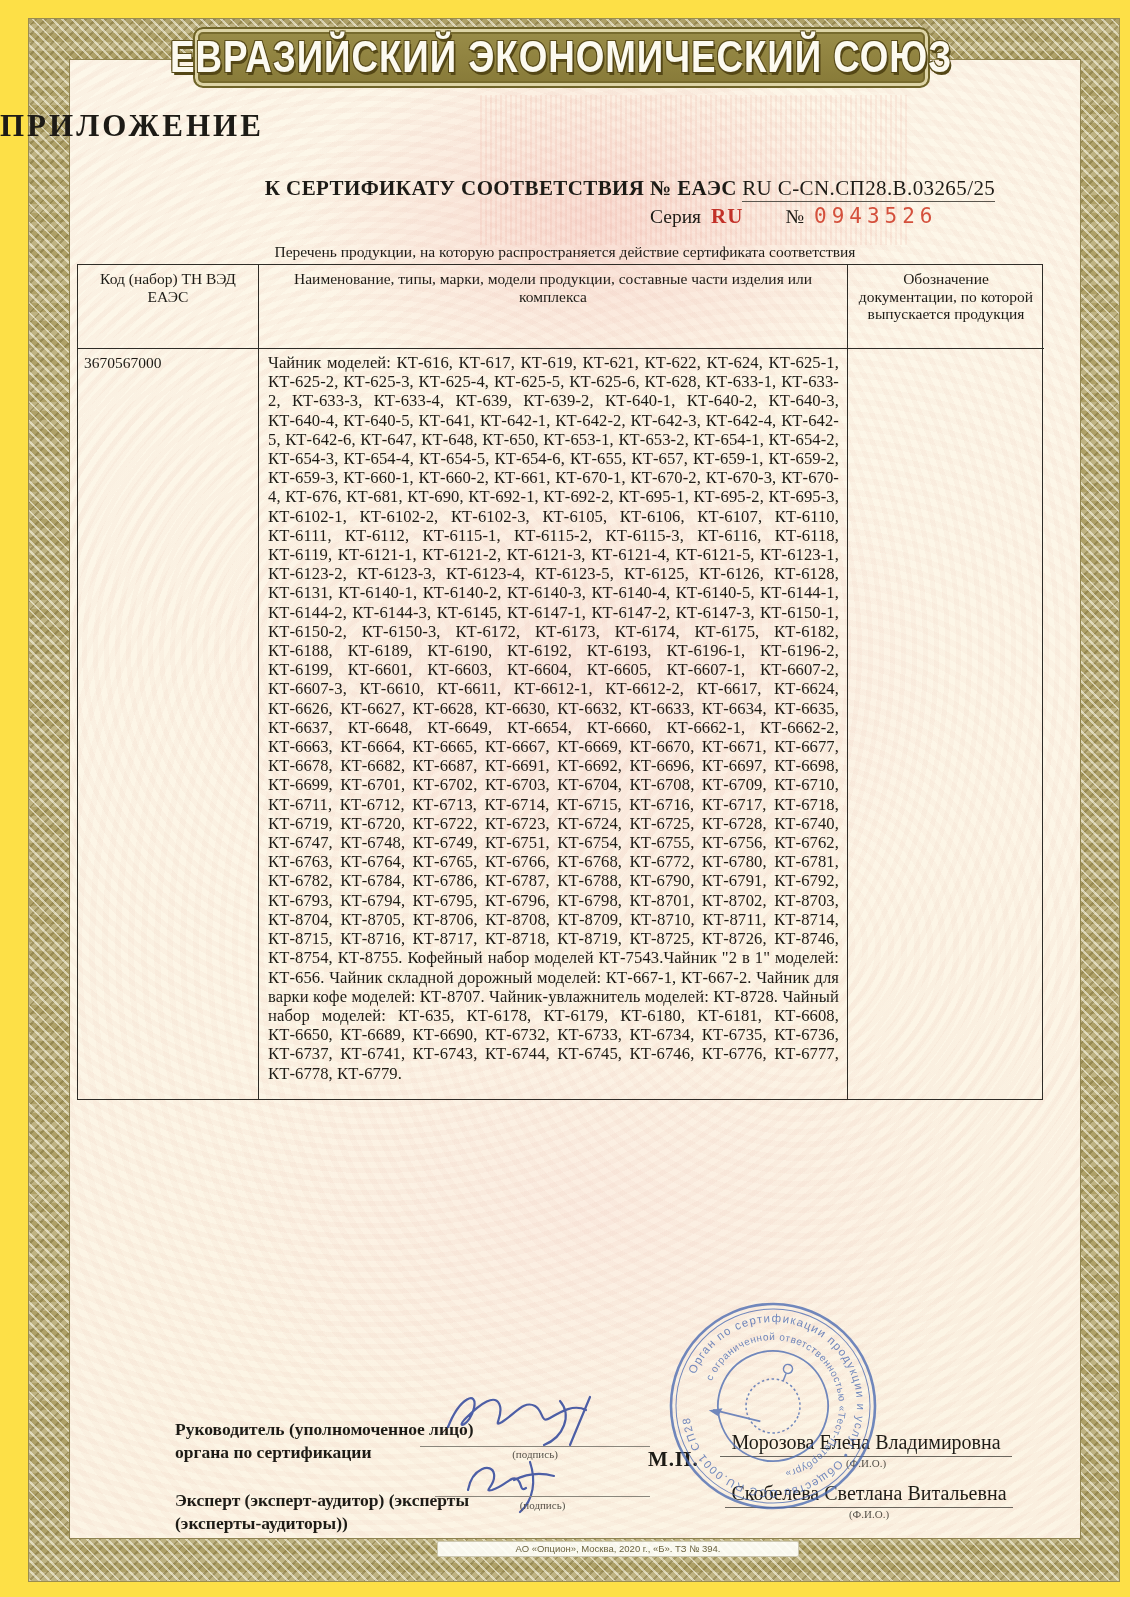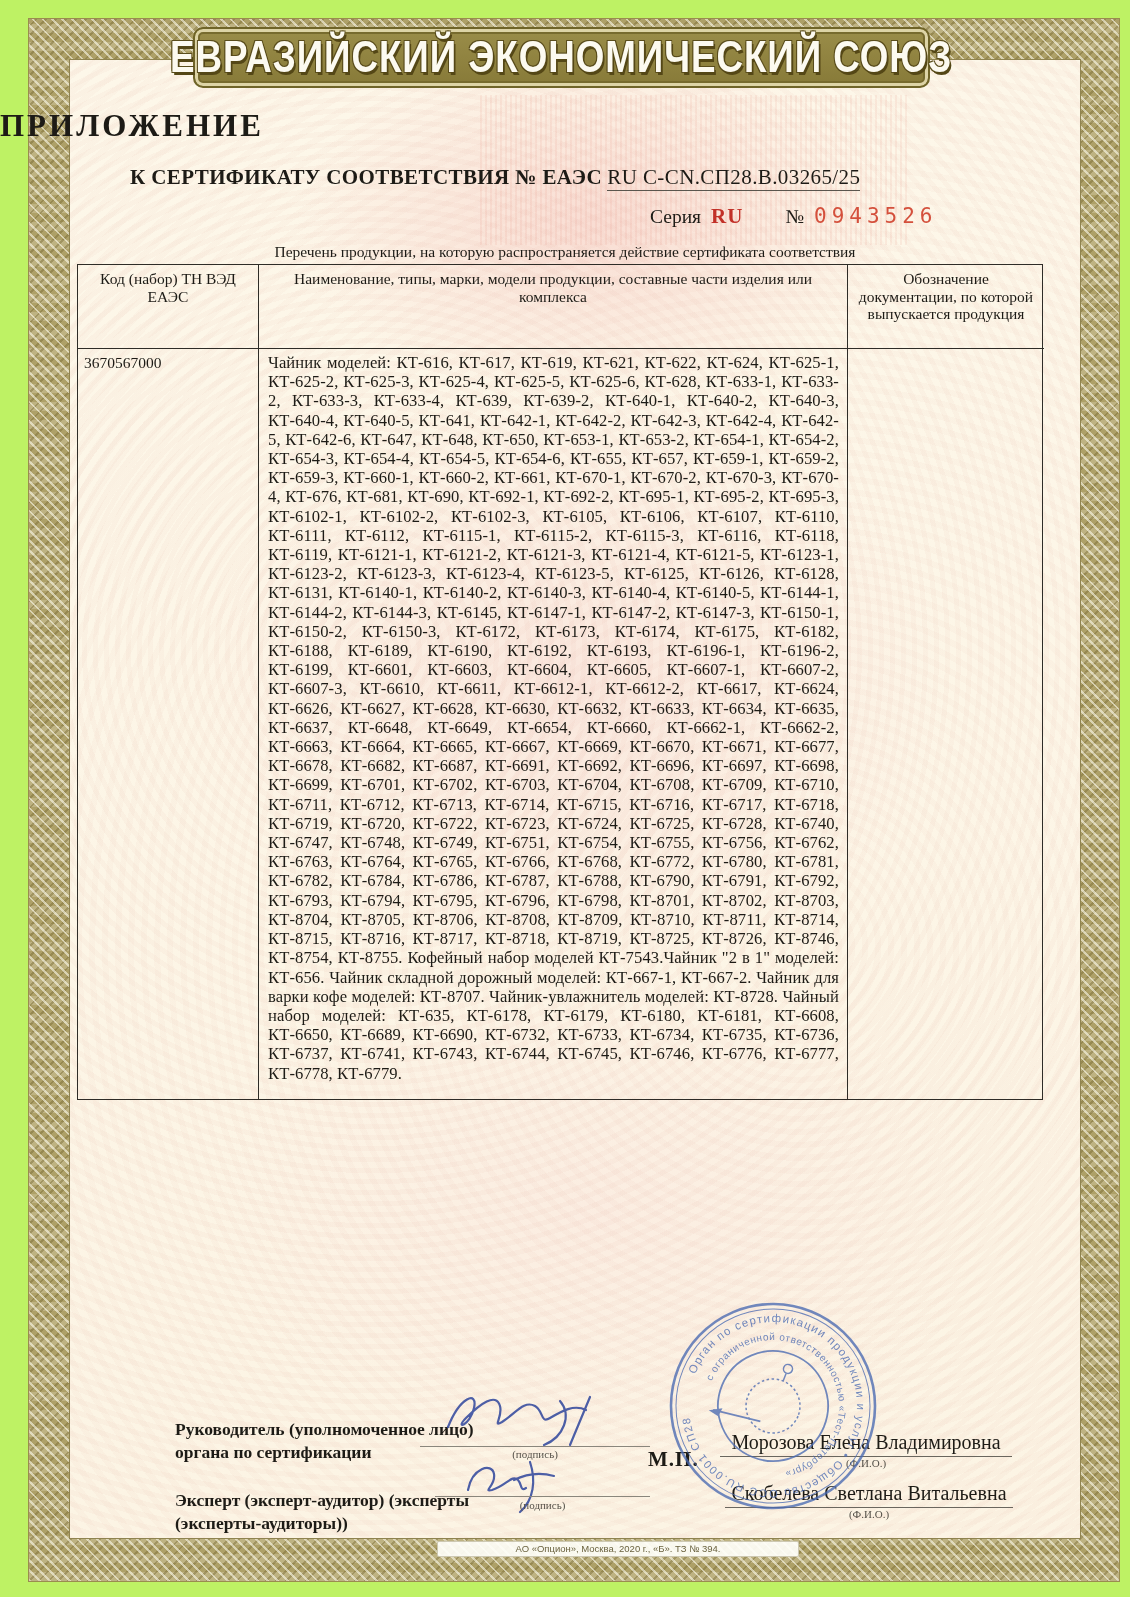--- a/index.html
+++ b/index.html
@@ -4,7 +4,7 @@
 <style>
   html,body{margin:0;padding:0;}
   body{background:#e9e8e4;font-family:"Liberation Serif",serif;color:#1d1b16;}
-  .sheet{position:relative;width:1130px;height:1597px;background:#bef264;overflow:hidden;margin:0 auto;}
+  .sheet{position:relative;width:1130px;height:1597px;background:#fde047;overflow:hidden;margin:0 auto;}
   
   .frame{position:absolute;left:28px;top:18px;width:1092px;height:1564px;
     background-color:#b5a871;

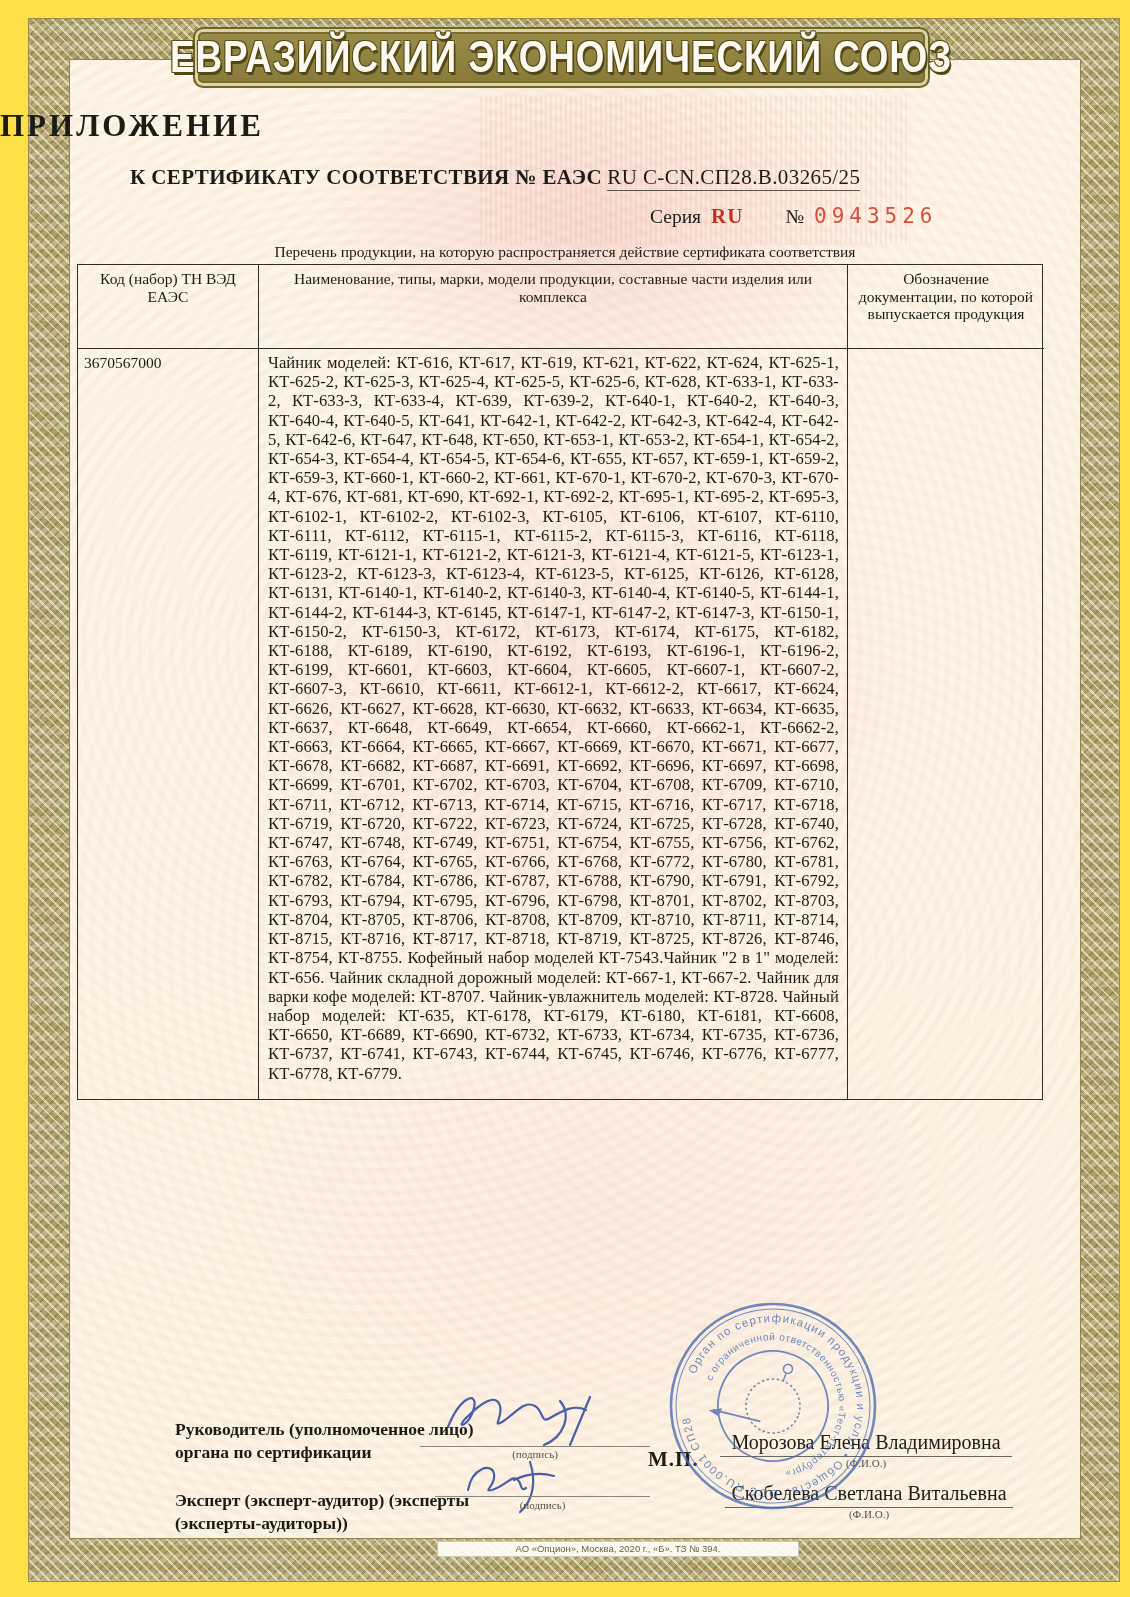--- a/index.html
+++ b/index.html
@@ -37,7 +37,7 @@
     color:#fcfaf0;letter-spacing:1px;white-space:nowrap;transform:scaleX(.92) scaleY(1.1);
     text-shadow:2px 2px 0 #544716,-1px -1px 0 #5a4d1c,1px -1px 0 #5a4d1c,-1px 1px 0 #5a4d1c;}
   .title{left:0;top:108px;width:100%;text-align:left;font-weight:bold;font-size:31px;letter-spacing:3px;}
-  .certline{left:130px;right:0;top:165px;font-size:21px;white-space:nowrap;}
+  .certline{left:130px;right:0;top:176px;text-align:center;font-size:21px;white-space:nowrap;}
   .certline .pfx{font-weight:bold;letter-spacing:.4px;}
   .certline .num{border-bottom:1px solid #5a564e;padding-bottom:1px;letter-spacing:.4px;}
   .seriesline{left:650px;top:204px;font-size:19.5px;white-space:nowrap;}

